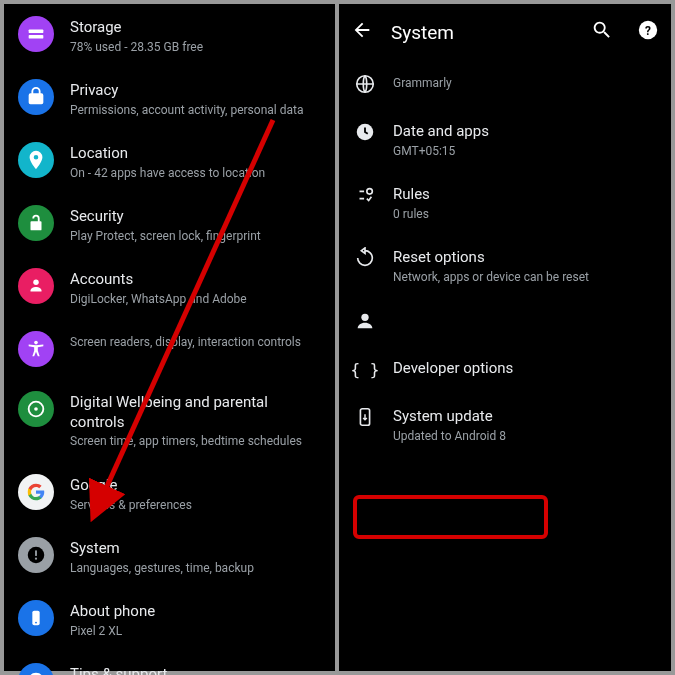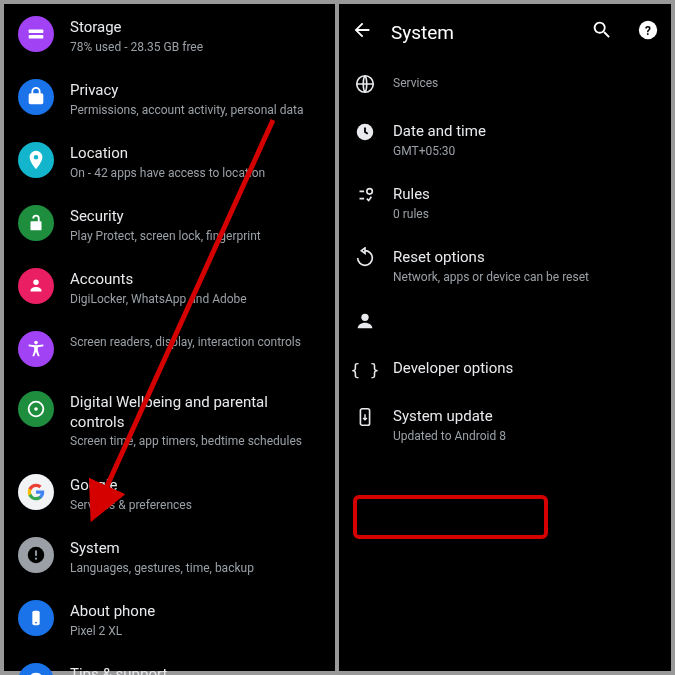--- a/index.html
+++ b/index.html
@@ -178,7 +178,7 @@
         </svg>
       </div>
     <div class="txt">
-        <div class="sub">Services</div>
+        <div class="sub">Grammarly</div>
       </div>
   </div>
   <div class="item">

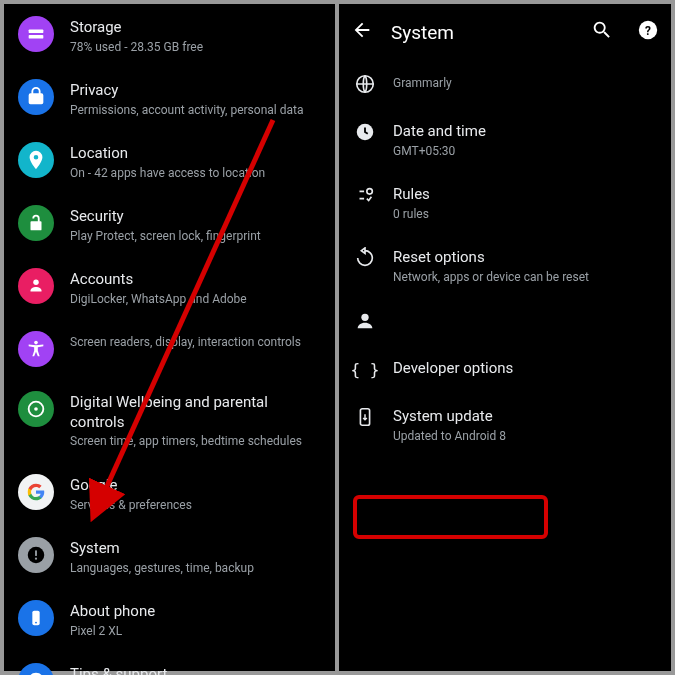--- a/index.html
+++ b/index.html
@@ -189,7 +189,7 @@
         </svg>
       </div>
     <div class="txt">
-        <div class="ttl">Date and time</div>
+        <div class="ttl">Date and apps</div>
         <div class="sub">GMT+05:30</div>
       </div>
   </div>

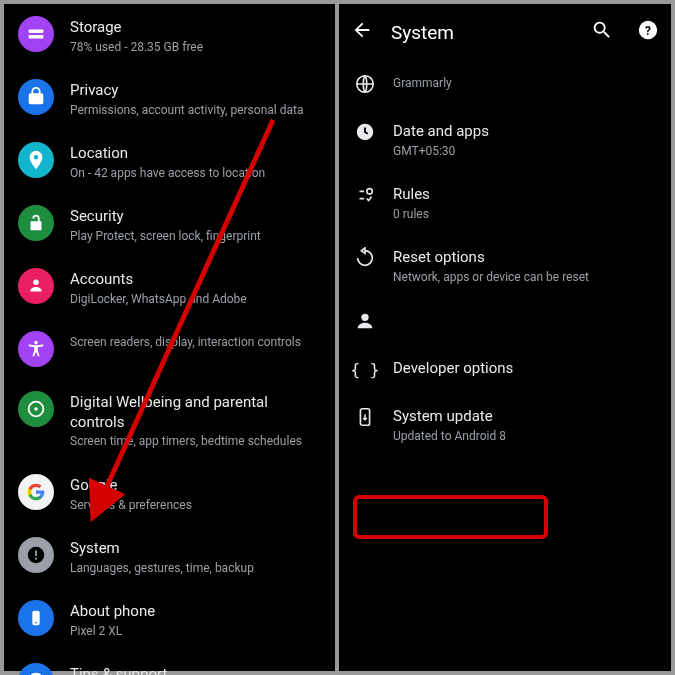--- a/index.html
+++ b/index.html
@@ -190,7 +190,7 @@
       </div>
     <div class="txt">
         <div class="ttl">Date and apps</div>
-        <div class="sub">GMT+05:30</div>
+        <div class="sub">GMT+05:15</div>
       </div>
   </div>
   <div class="item">

